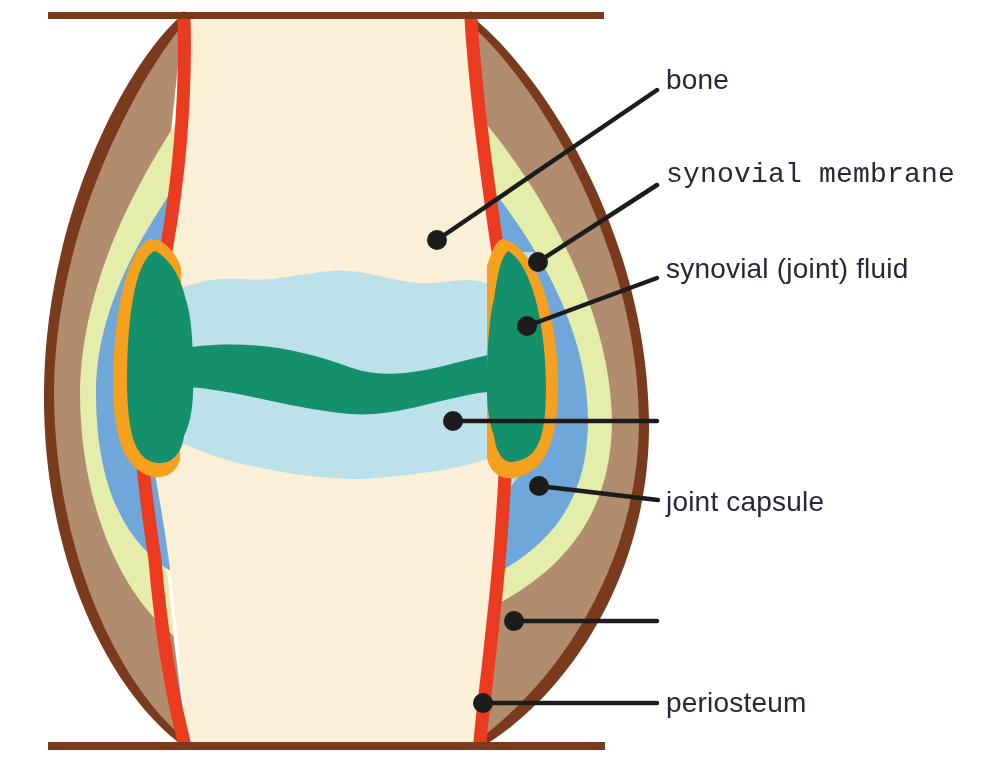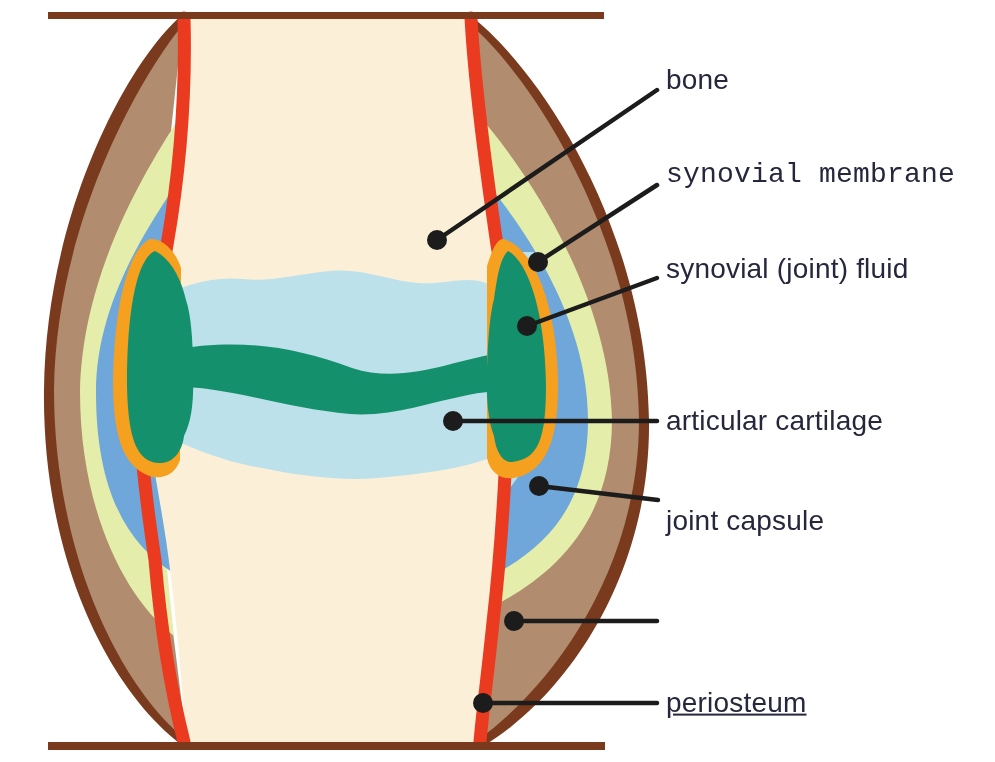--- a/index.html
+++ b/index.html
@@ -104,7 +104,6 @@
   <div class="label l-bone">bone</div>
   <div class="label l-membrane">synovial membrane</div>
   <div class="label l-fluid">synovial (joint) fluid</div>
-  <div class="label l-cartilage">articular cartilage</div>
   <div class="label l-capsule">joint capsule</div>
   <div class="label l-periosteum">periosteum</div>
 

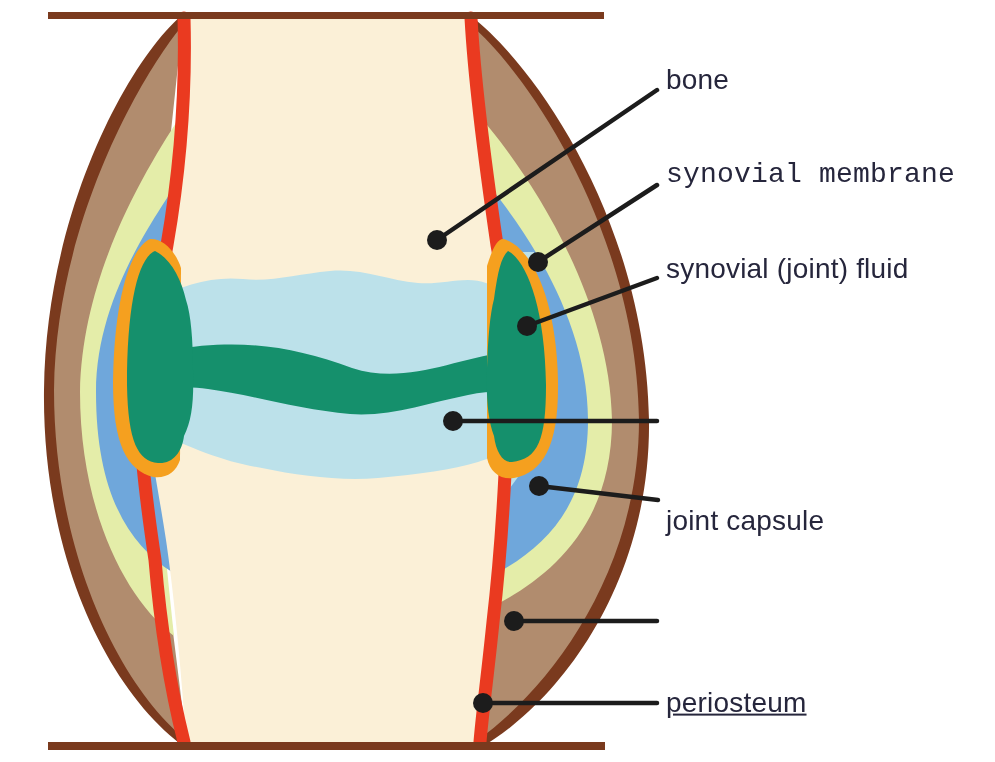--- a/index.html
+++ b/index.html
@@ -34,7 +34,7 @@
   .label.l-membrane    { top: 175px; font-family: Liberation Mono, monospace; }
   .label.l-fluid       { top: 269px; }
   .label.l-cartilage   { top: 421px; }
-  .label.l-capsule     { top: 521px; }
+  .label.l-capsule     { top: 502px; }
   .label.l-ligament    { top: 621px; }
   .label.l-periosteum  { top: 703px; text-decoration: underline; }
 </style>

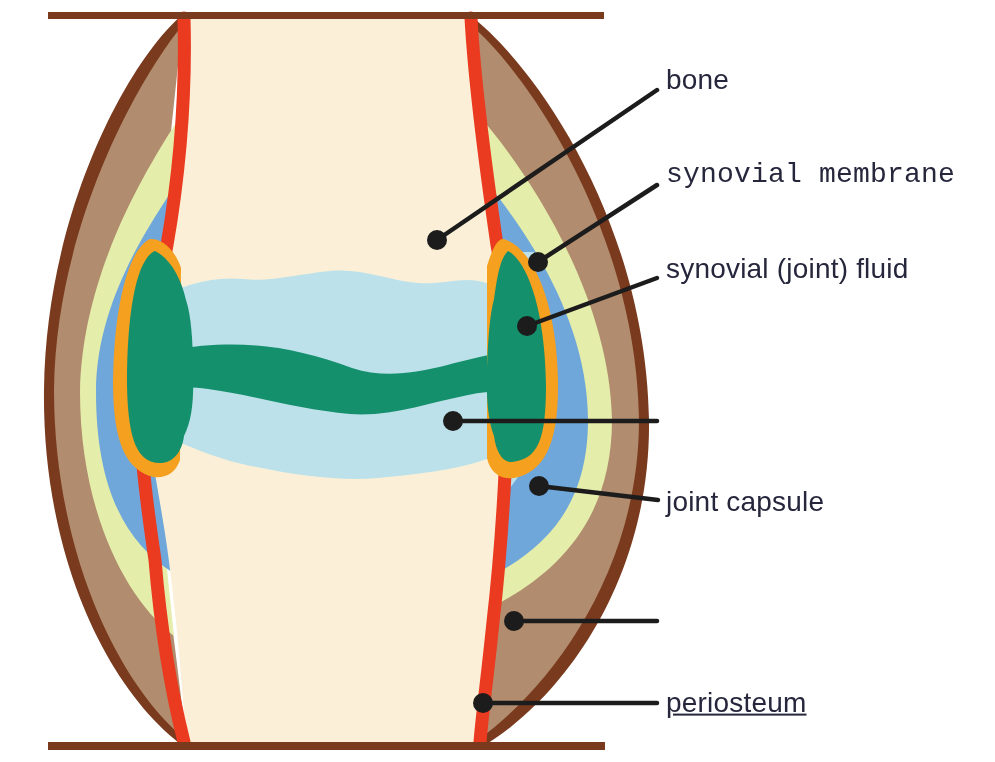--- a/index.html
+++ b/index.html
@@ -36,7 +36,7 @@
   .label.l-cartilage   { top: 421px; }
   .label.l-capsule     { top: 502px; }
   .label.l-ligament    { top: 621px; }
-  .label.l-periosteum  { top: 703px; text-decoration: underline; }
+  .label.l-periosteum  { top: 703px; }
 </style>
 </head>
 <body>

